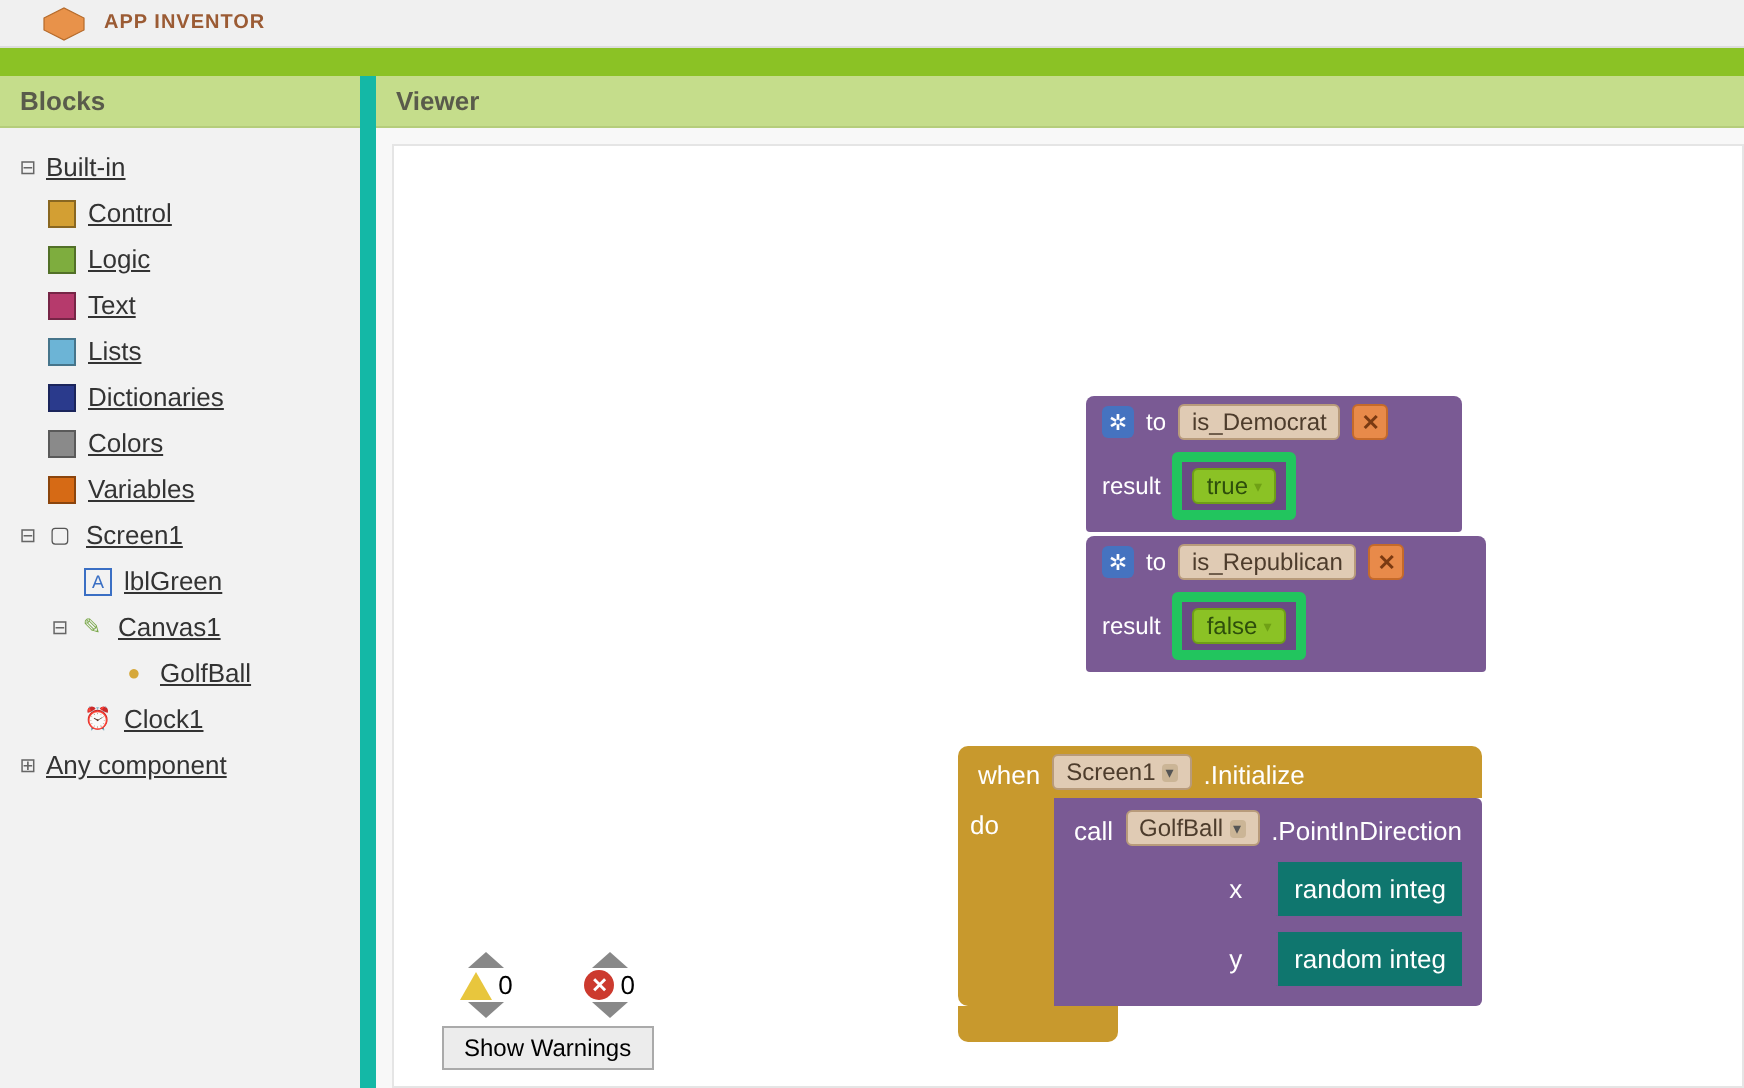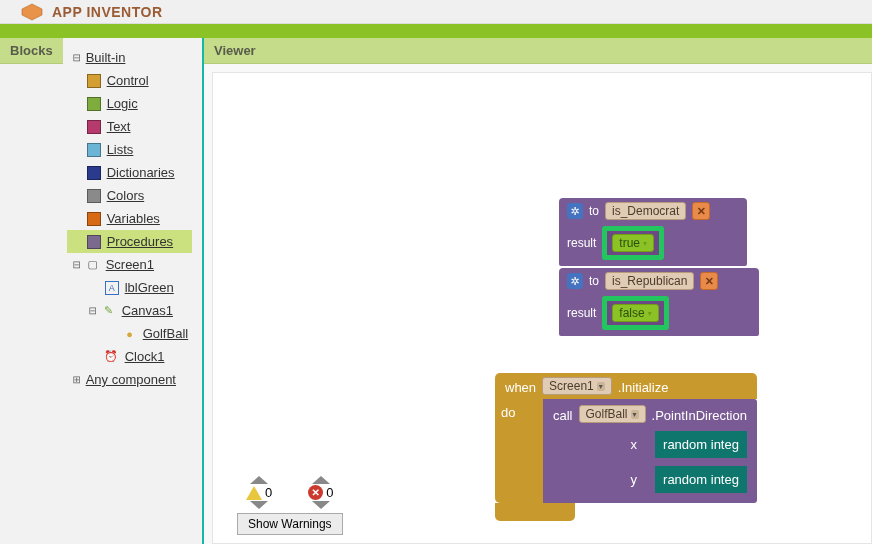--- a/index.html
+++ b/index.html
@@ -7,7 +7,7 @@
   
   .topbar { height: 24px; background: #f0f0f0; border-bottom: 1px solid #ddd; display: flex; align-items: center; padding-left: 20px; }
   .logo { width: 24px; height: 18px; margin-right: 8px; }
-  .appname { font-size: 14px; font-weight: bold; color: #9b5b34; letter-spacing: 0.5px; }
+  .appname { font-size: 10px; font-weight: bold; color: #9b5b34; letter-spacing: 0.5px; }
   
   .greenbar { height: 14px; background: #8bc225; }
   

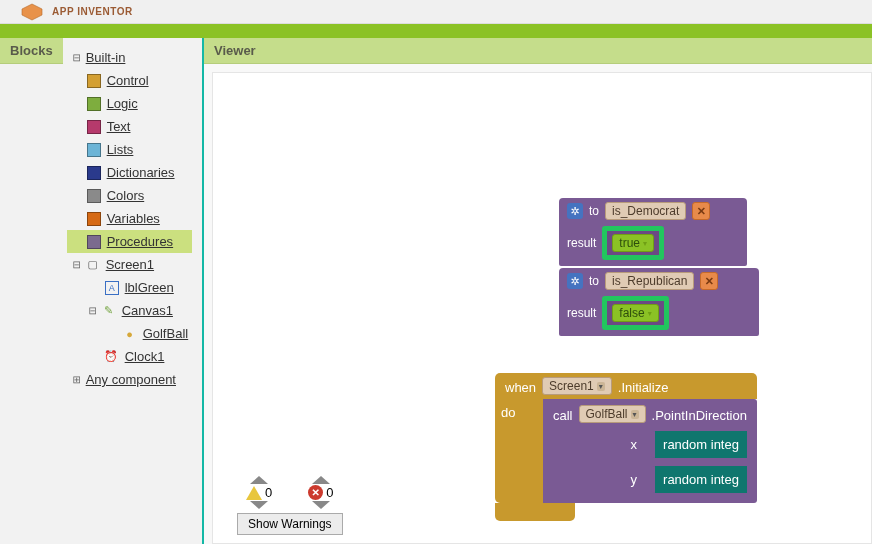--- a/index.html
+++ b/index.html
@@ -13,7 +13,7 @@
   
   .workspace { display: flex; height: calc(100% - 38px); }
   
-  .blocks-panel { width: 204px; background: #f2f2f2; border-right: 2px solid #14b8a6; display:flex; flex-direction:row; }
+  .blocks-panel { width: 188px; background: #f2f2f2; border-right: 8px solid #14b8a6; display:flex; flex-direction:column; }
   .panel-header { background: #c5dd8b; height: 26px; padding: 5px 10px; font-weight: bold; color: #595b4b; font-size: 13px; border-bottom:1px solid #b5cd7b;}
   .tree { padding: 8px 4px; color: #555; }
   .tree-row { display: flex; align-items: center; padding: 4px 4px; cursor: pointer; }

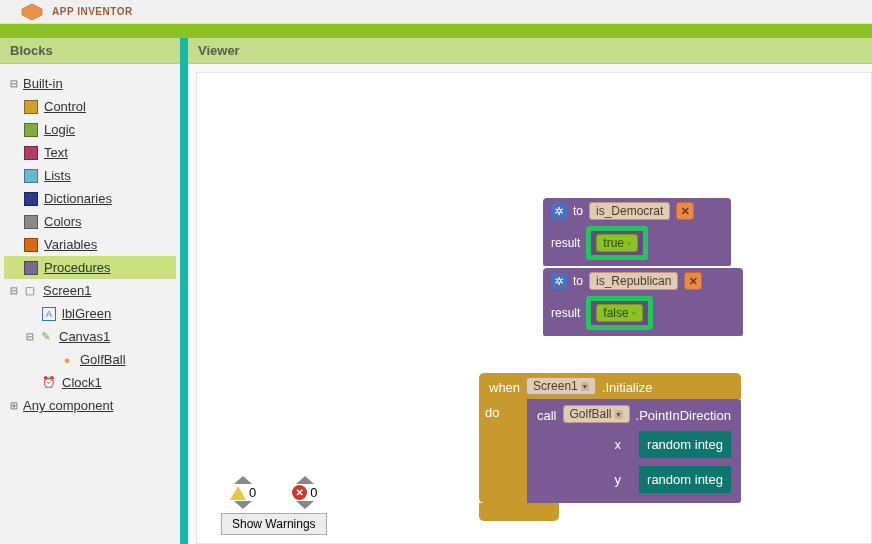--- a/index.html
+++ b/index.html
@@ -113,10 +113,6 @@
       <div class="tree-row lvl1">
           <span class="swatch c-vars"></span>
           <span class="lbl">Variables</span>
-        </div>
-      <div class="tree-row lvl1 selected">
-          <span class="swatch c-proc"></span>
-          <span class="lbl">Procedures</span>
         </div>
       <div class="tree-row">
           <span class="exp">⊟</span>

